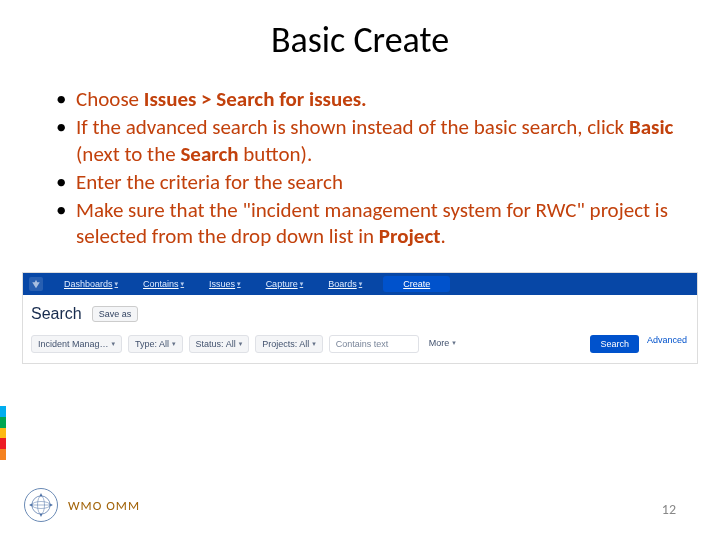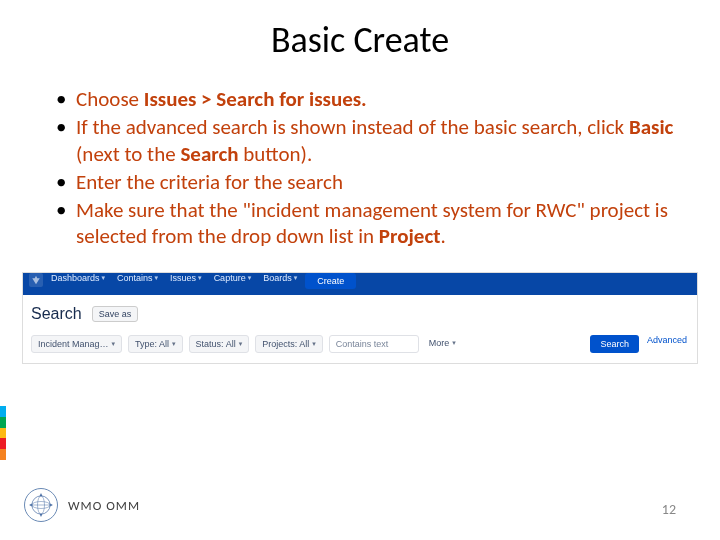--- a/index.html
+++ b/index.html
@@ -51,10 +51,11 @@
     background: #0747a6;
     height: 22px;
     display: flex;
-    align-items: flex-start;
+    align-items: center;
     padding: 0 6px;
-    gap: 4px;
+    gap: 17px;
     color: #fff;
+    text-decoration: underline;
   }
   .app-logo {
     width: 14px; height: 14px;

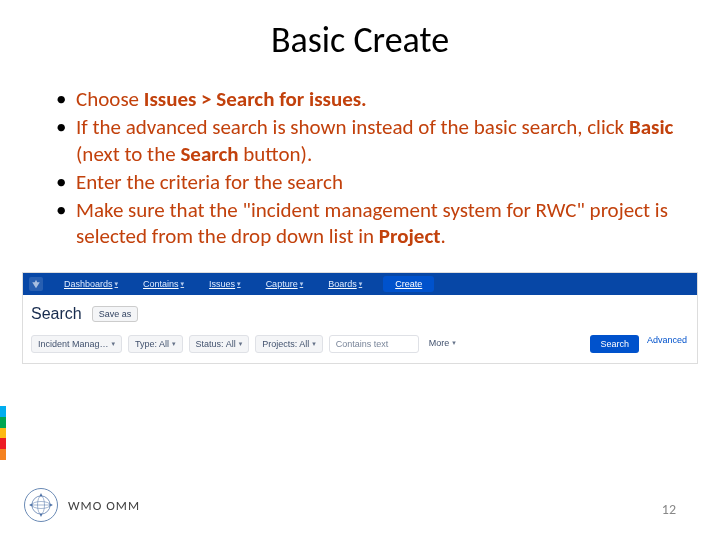--- a/index.html
+++ b/index.html
@@ -77,7 +77,7 @@
   .chev { font-size: 7px; opacity: .8; }
   .create-btn {
     background: #0052cc;
-    padding: 3px 12px;
+    padding: 3px 20px;
     border-radius: 3px;
     color: #fff;
     font-size: 9px;

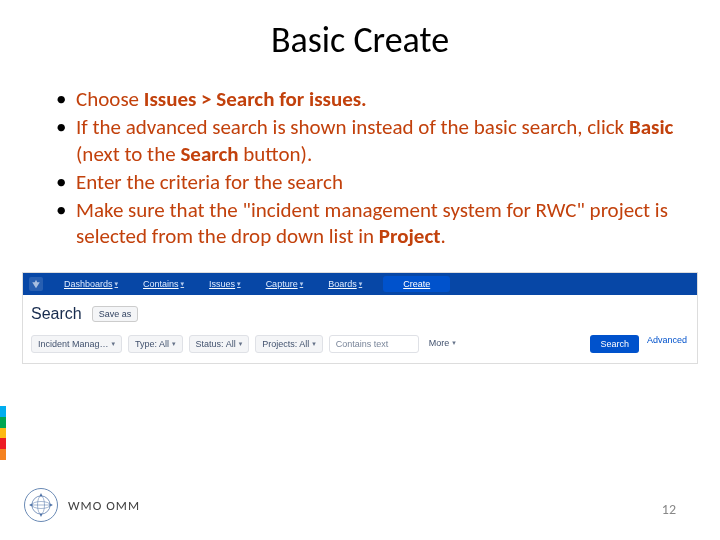--- a/index.html
+++ b/index.html
@@ -184,7 +184,7 @@
   .wmo-text {
     font-size: 13px;
     letter-spacing: 1px;
-    color: #404040;
+    color: #a16207;
     font-weight: 500;
   }
   .pagenum {

